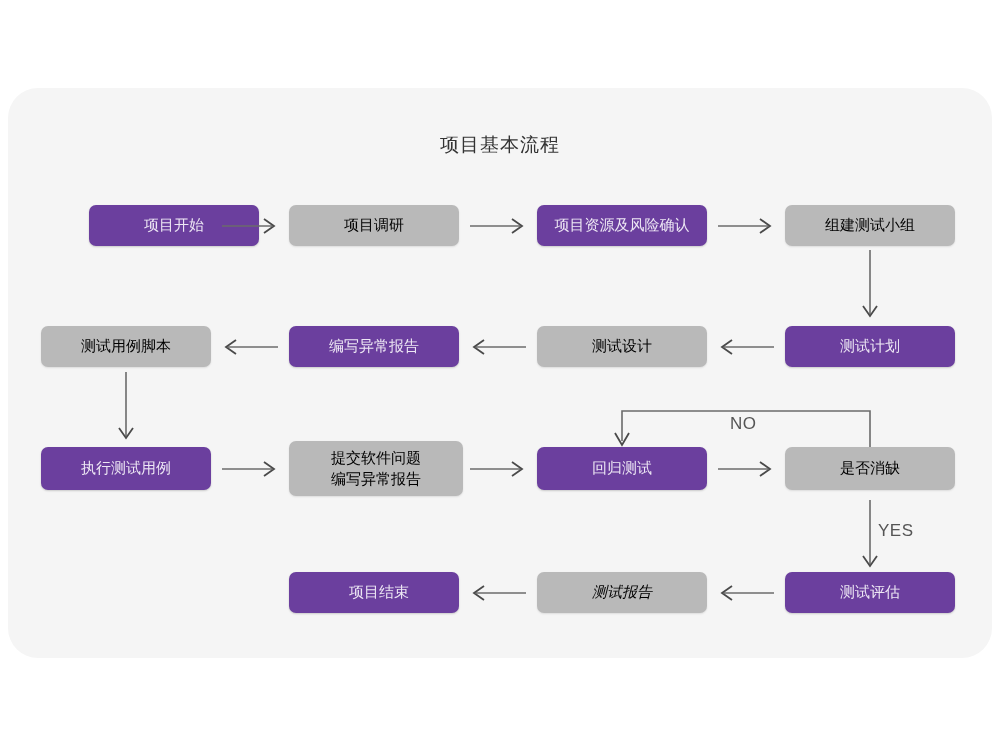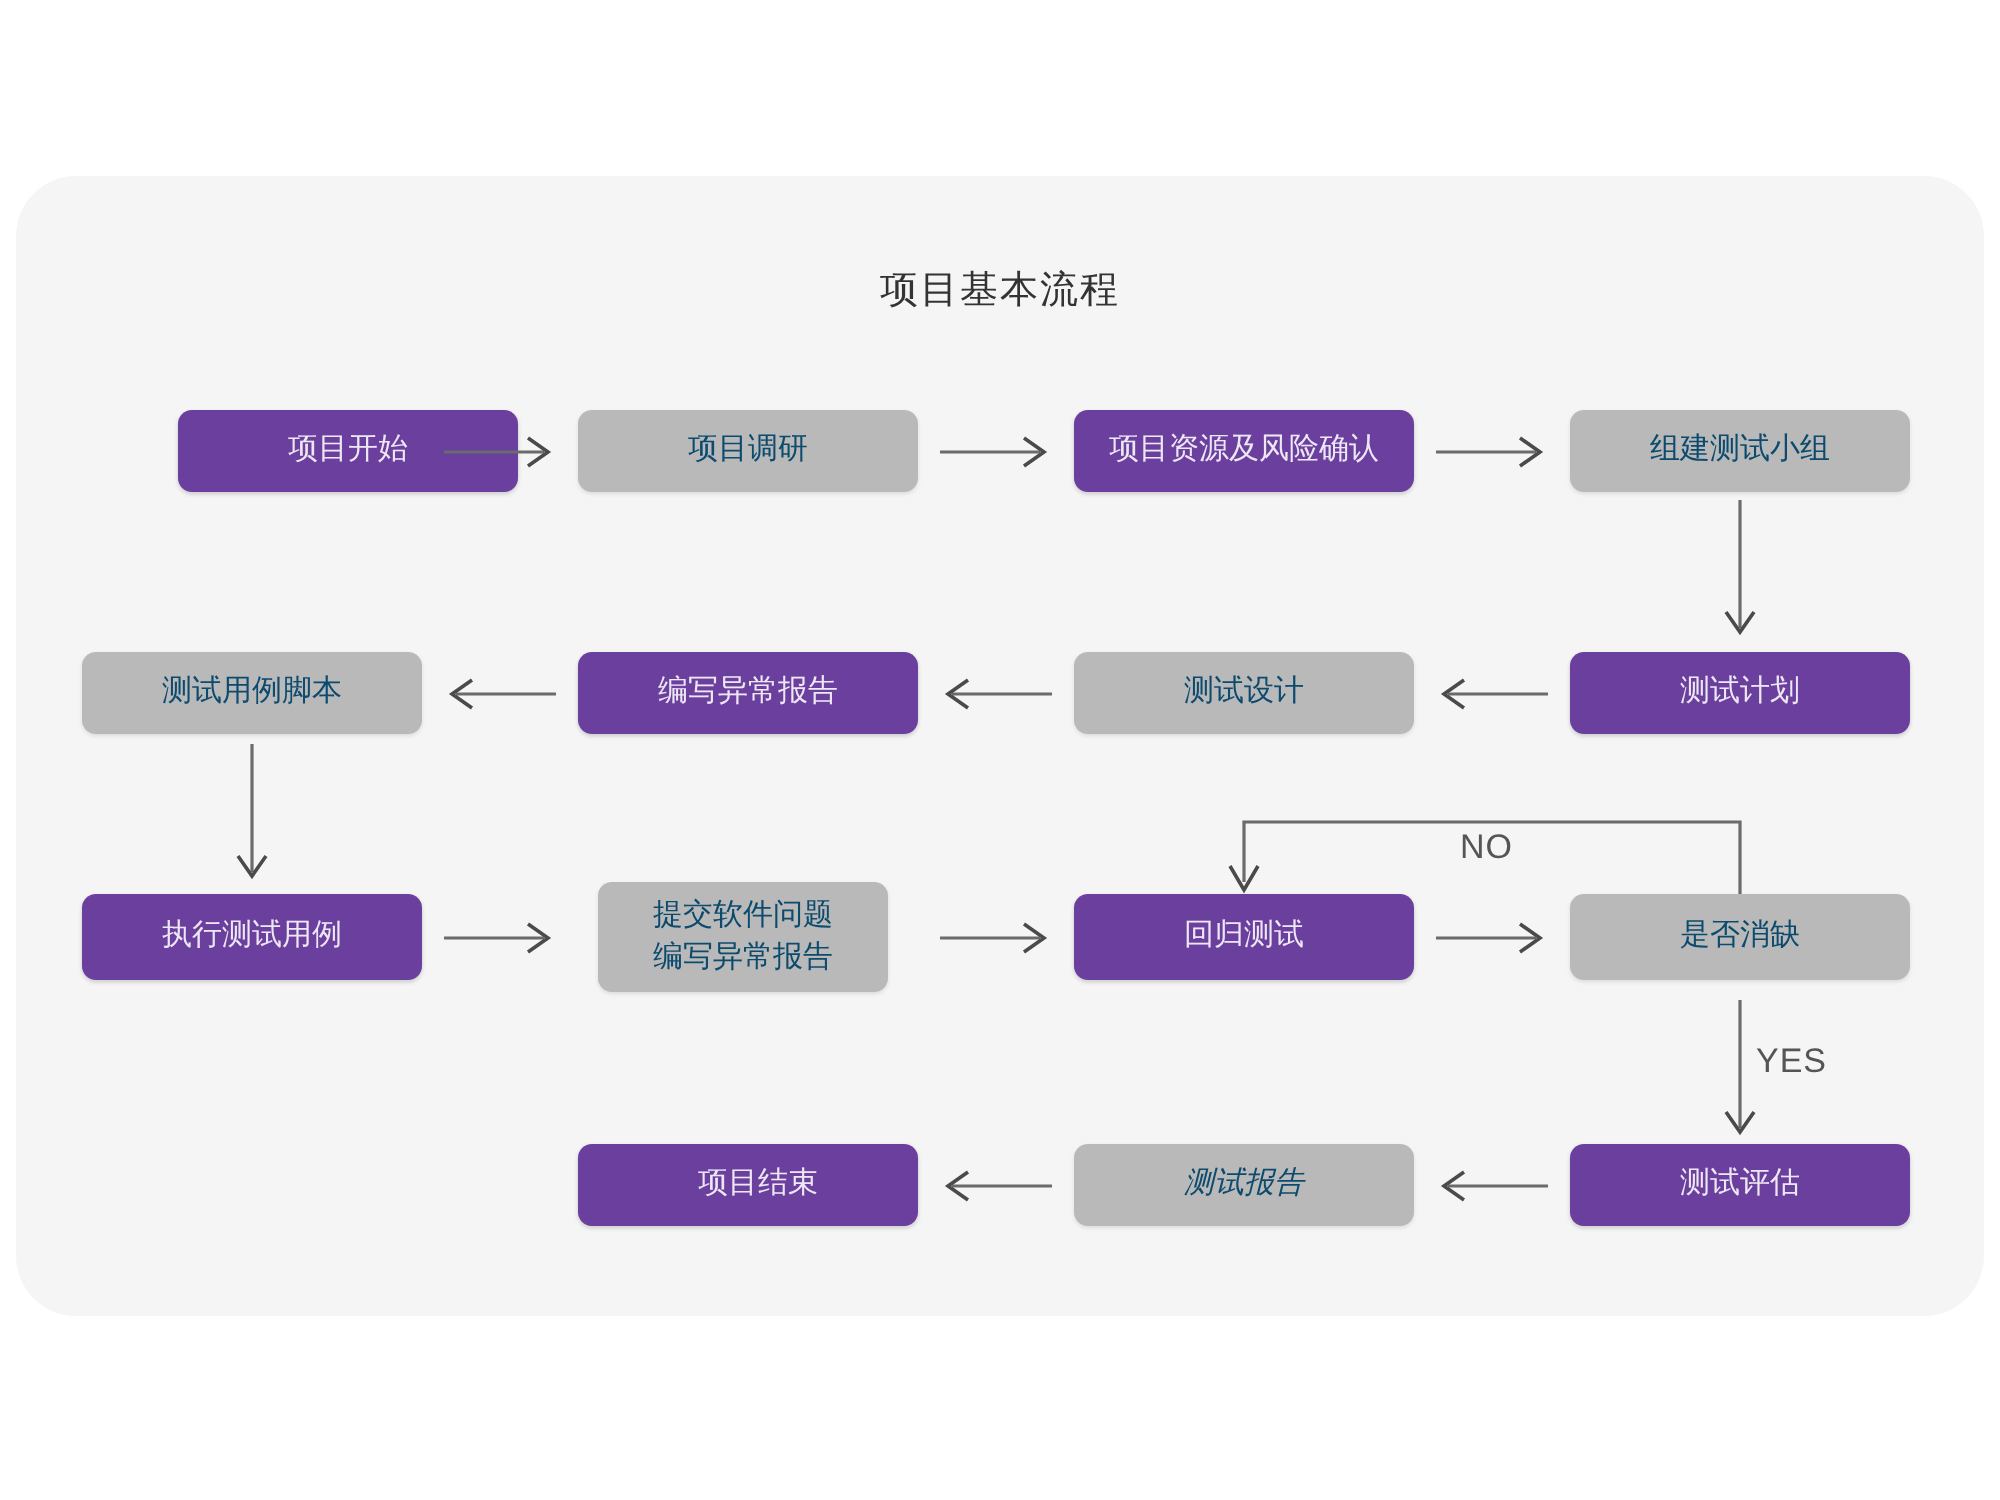--- a/index.html
+++ b/index.html
@@ -49,7 +49,7 @@
   }
   .node.gray {
     background: #b9b9b9;
-    color: #0c4a6e;
+    color: #000000;
     box-shadow: 0 1px 2px rgba(0,0,0,0.10);
   }
 

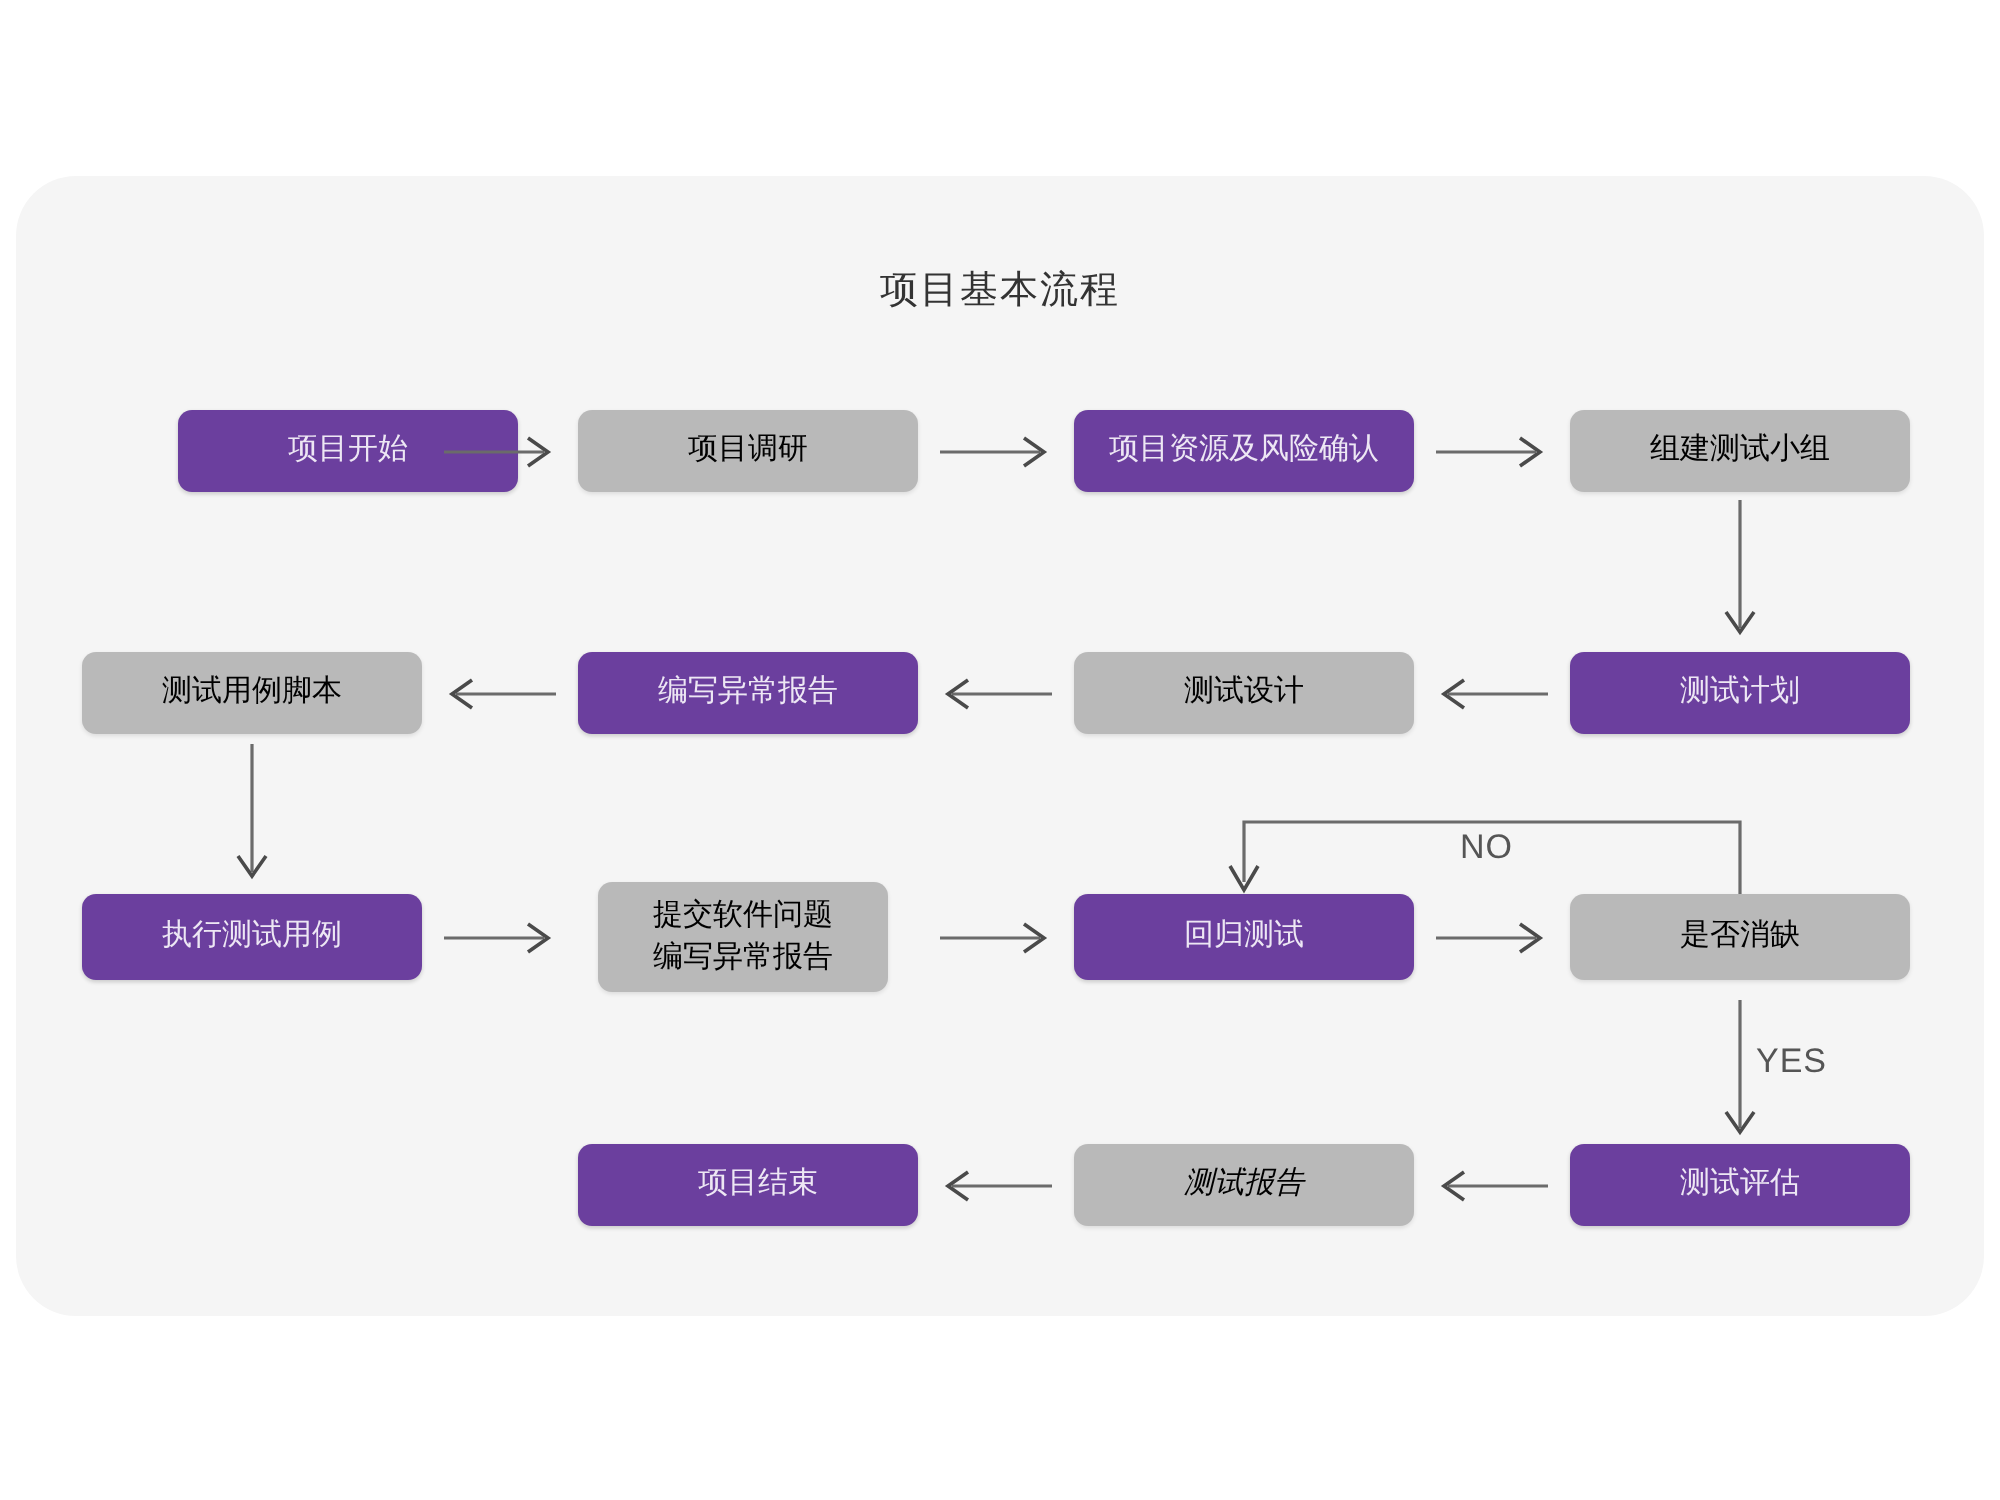--- a/index.html
+++ b/index.html
@@ -144,7 +144,7 @@
     <polyline class="head" points="42,3 52,10 42,17"></polyline>
   </svg>
 
-  <div class="node gray" style="left:299px; top:441px; width:145px; height:55px;">提交软件问题
+  <div class="node gray" style="left:289px; top:441px; width:174px; height:55px;">提交软件问题
 编写异常报告</div>
 
   <svg class="conn" style="left:470px; top:459px; width:58px; height:20px;">

